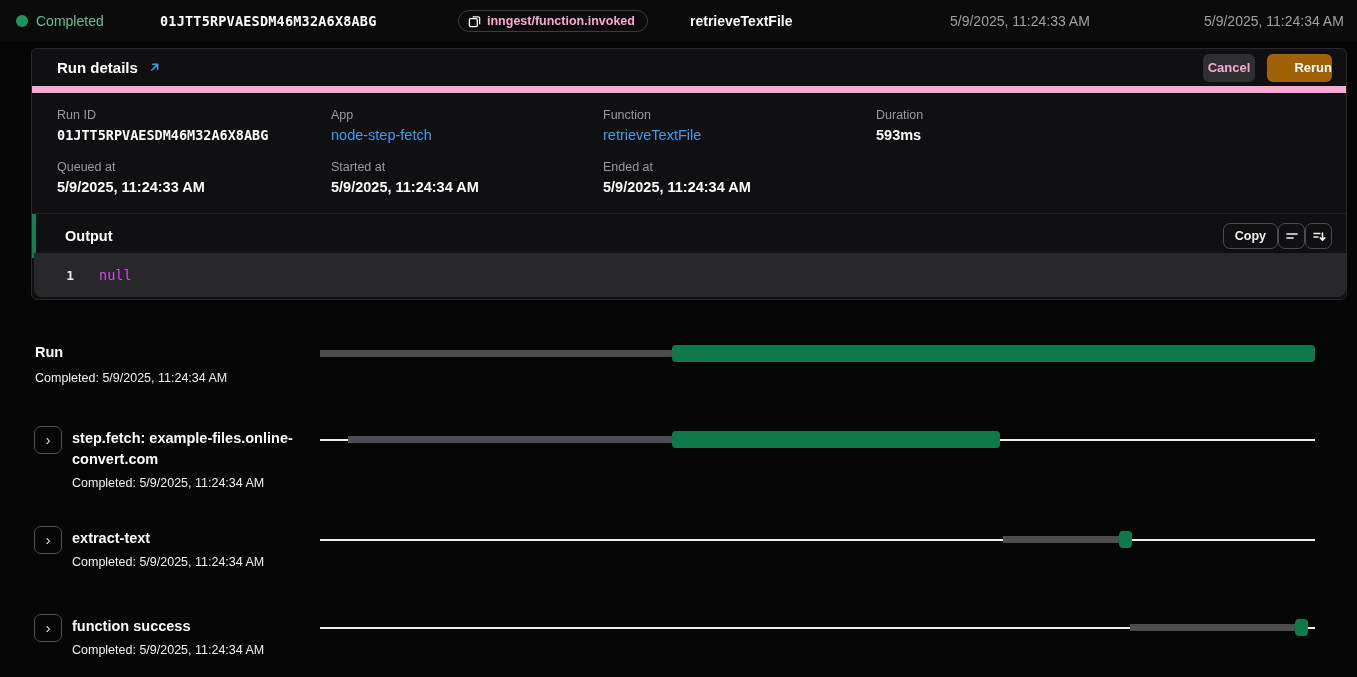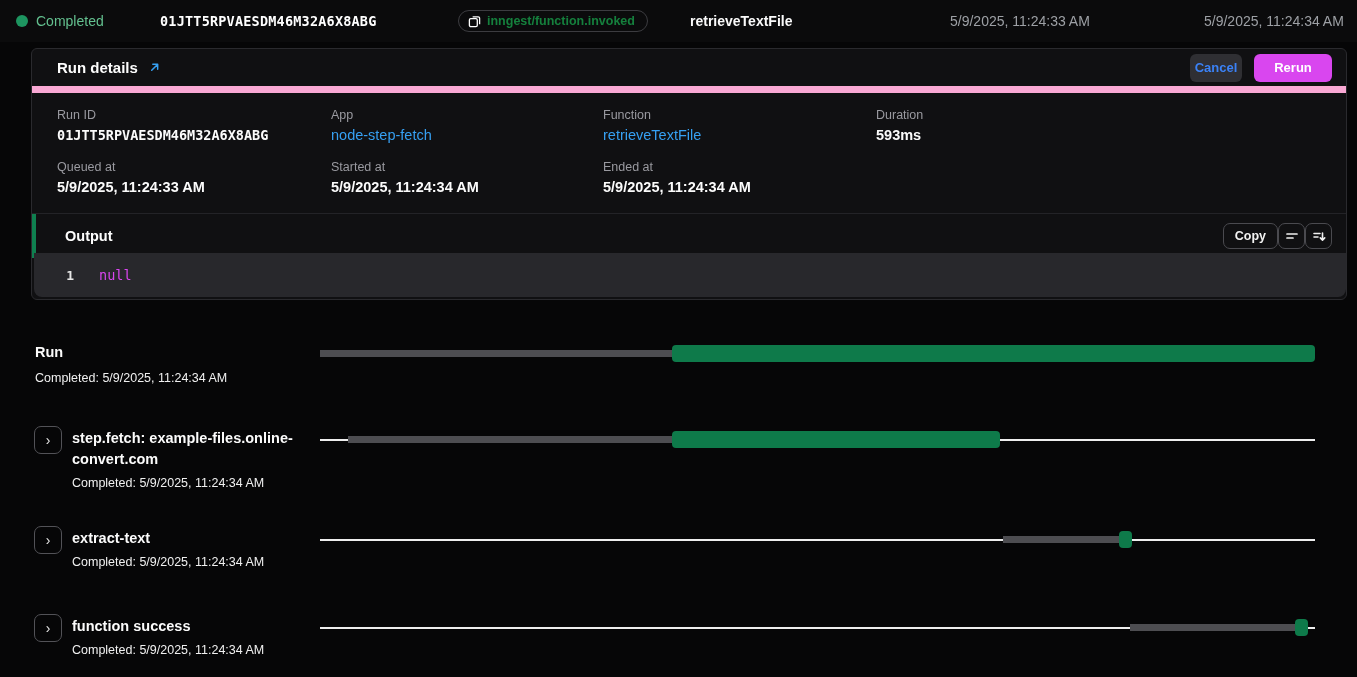--- a/index.html
+++ b/index.html
@@ -18,7 +18,7 @@
   .status-dot { position:absolute; left:16px; top:15px; width:12px; height:12px; border-radius:50%; background:#1d9560; }
   .status-label { position:absolute; left:36px; top:13px; font-size:14px; font-weight:500; color:#63c08f; }
   .topbar-runid { position:absolute; left:160px; top:13px; font-size:13.5px; font-weight:600; color:#ffffff; letter-spacing:.2px; }
-  .event-badge { position:absolute; left:458px; top:10px; height:22px; padding:0 12px 0 9px; border:1px solid #3c3c40; border-radius:11px; display:flex; align-items:center; gap:6px; background:transparent; color:#15803d; font-size:12.5px; font-weight:600; cursor:pointer; }
+  .event-badge { position:absolute; left:458px; top:10px; height:22px; padding:0 12px 0 9px; border:1px solid #3c3c40; border-radius:11px; display:flex; align-items:center; gap:6px; background:transparent; color:#f9a8d4; font-size:12.5px; font-weight:600; cursor:pointer; }
   .event-badge svg { display:block; }
   .topbar-fname { position:absolute; left:690px; top:13px; font-size:14px; font-weight:600; color:#fafafa; }
   .topbar-ts1 { position:absolute; left:950px; top:13px; font-size:14px; color:#9da0a5; }

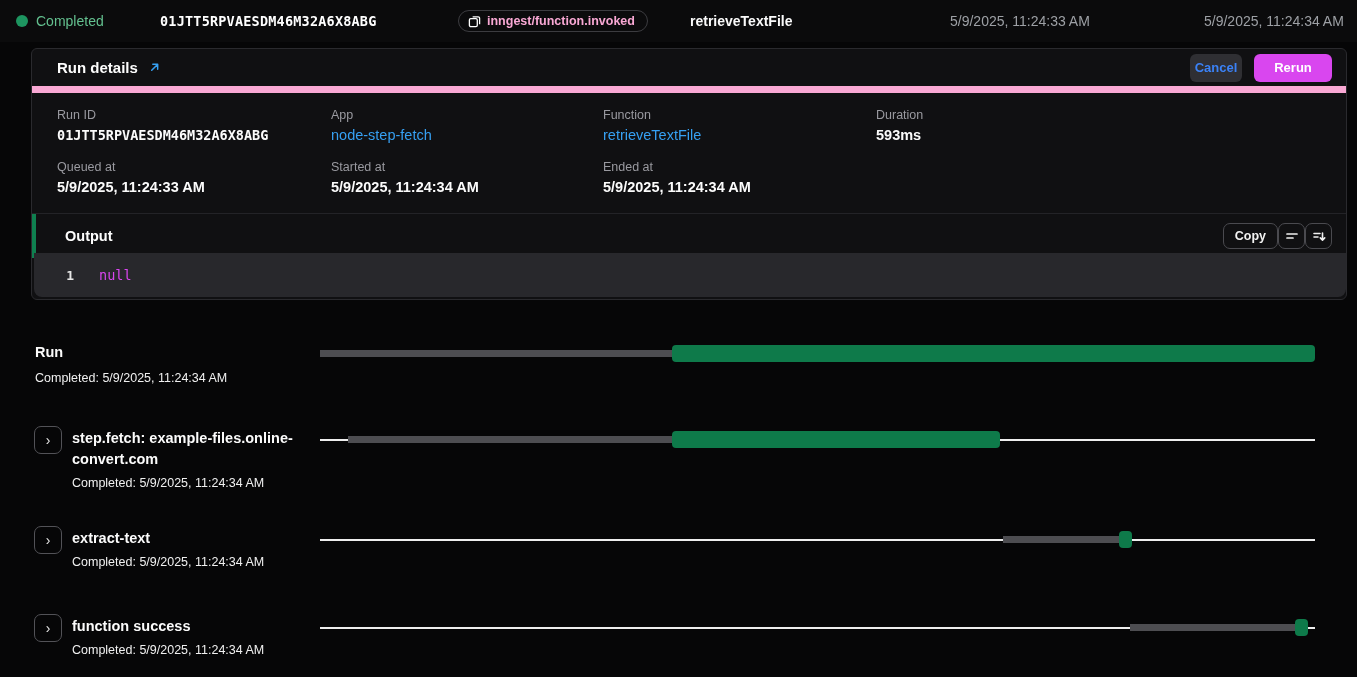--- a/index.html
+++ b/index.html
@@ -30,7 +30,7 @@
   .panel-title { font-size:15px; font-weight:600; color:#fdfdfd; }
   .ext-link { margin-left:10px; cursor:pointer; display:flex; align-items:center; }
   .header-actions { margin-left:auto; display:flex; gap:12px; }
-  .btn-cancel { width:52px; height:28px; border:none; border-radius:6px; background:#2f2f33; color:#3b82f6; font-size:13px; font-weight:600; font-family:inherit; cursor:default; }
+  .btn-cancel { width:52px; height:28px; border:none; border-radius:6px; background:#2f2f33; color:#f9a8d4; font-size:13px; font-weight:600; font-family:inherit; cursor:default; }
   .btn-rerun { width:78px; height:28px; border:none; border-radius:6px; background:#d946ef; color:#ffffff; font-size:13px; font-weight:700; font-family:inherit; cursor:pointer; }
 
   .fields-grid { display:grid; grid-template-columns:274px 272px 273px auto; row-gap:17px; padding:15px 20px 18px 25px; }

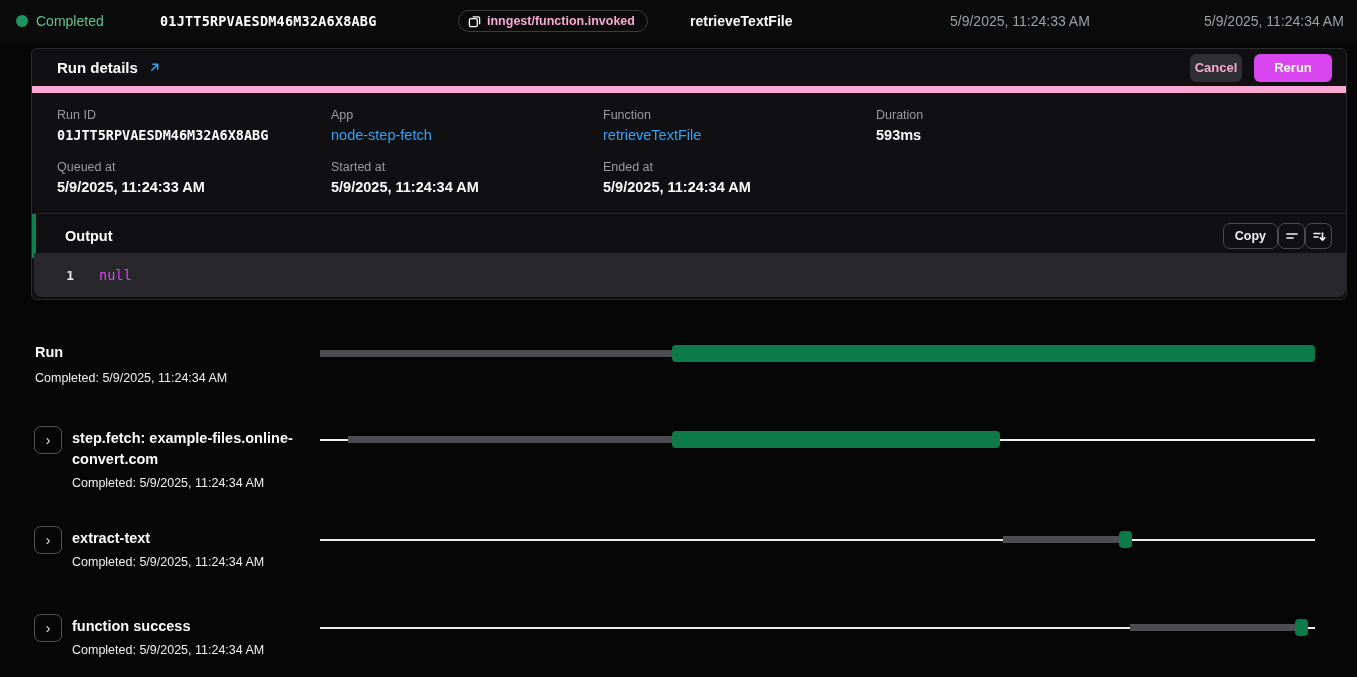--- a/index.html
+++ b/index.html
@@ -31,7 +31,7 @@
   .ext-link { margin-left:10px; cursor:pointer; display:flex; align-items:center; }
   .header-actions { margin-left:auto; display:flex; gap:12px; }
   .btn-cancel { width:52px; height:28px; border:none; border-radius:6px; background:#2f2f33; color:#f9a8d4; font-size:13px; font-weight:600; font-family:inherit; cursor:default; }
-  .btn-rerun { width:78px; height:28px; border:none; border-radius:6px; background:#d946ef; color:#ffffff; font-size:13px; font-weight:700; font-family:inherit; cursor:pointer; }
+  .btn-rerun { width:65px; height:28px; border:none; border-radius:6px; background:#a16207; color:#ffffff; font-size:13px; font-weight:700; font-family:inherit; cursor:pointer;text-align:right; }
 
   .fields-grid { display:grid; grid-template-columns:274px 272px 273px auto; row-gap:17px; padding:15px 20px 18px 25px; }
   .field-label { font-size:12.5px; color:#9a9aa0; margin-bottom:5px; }

